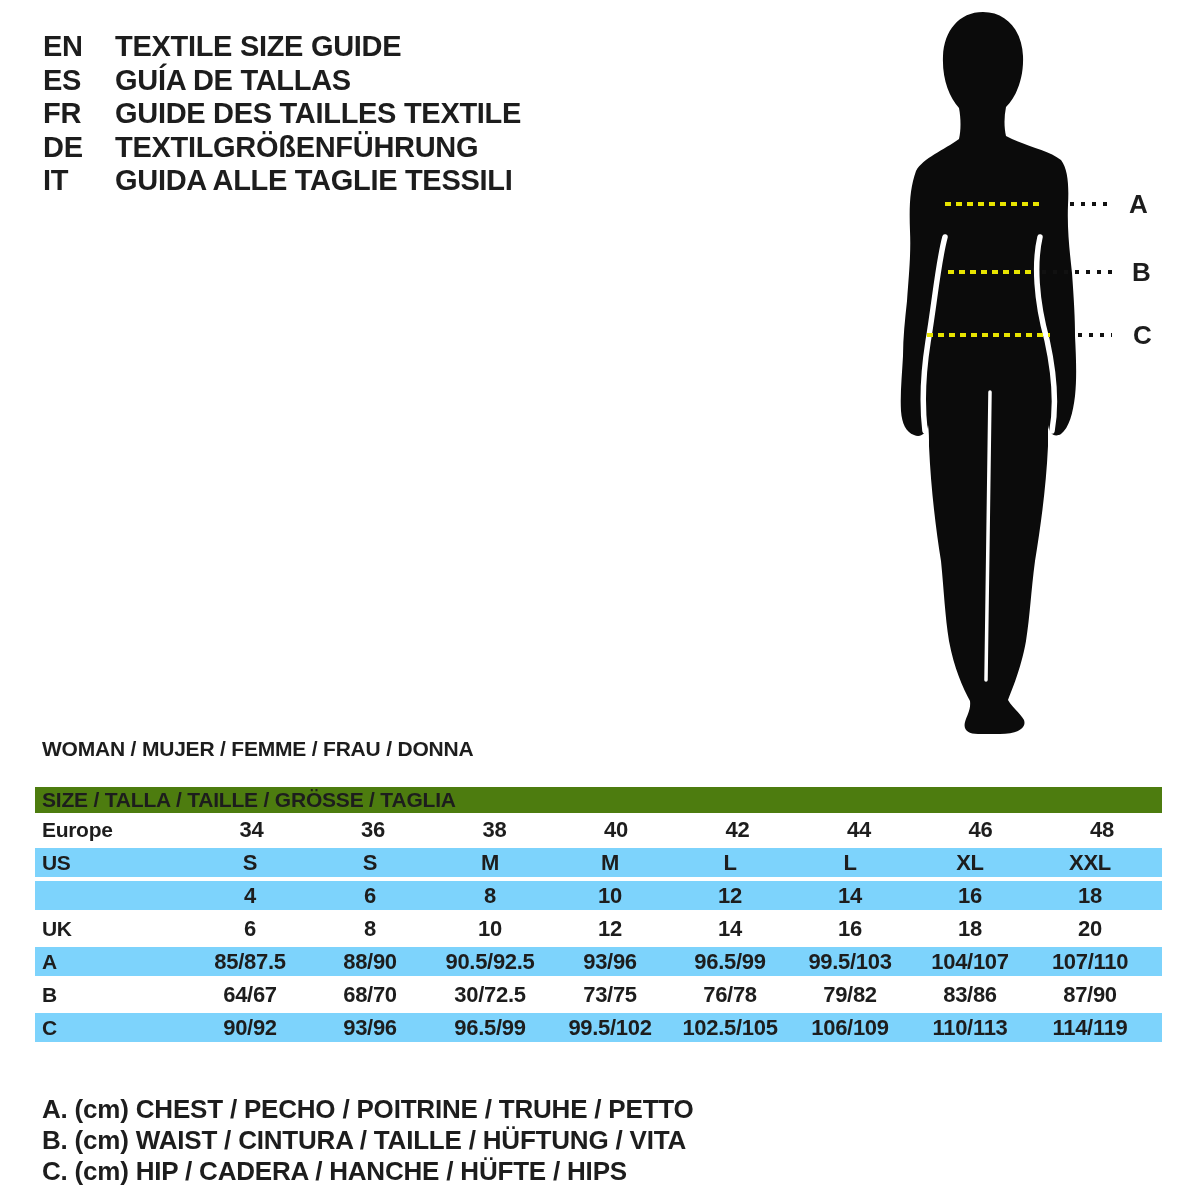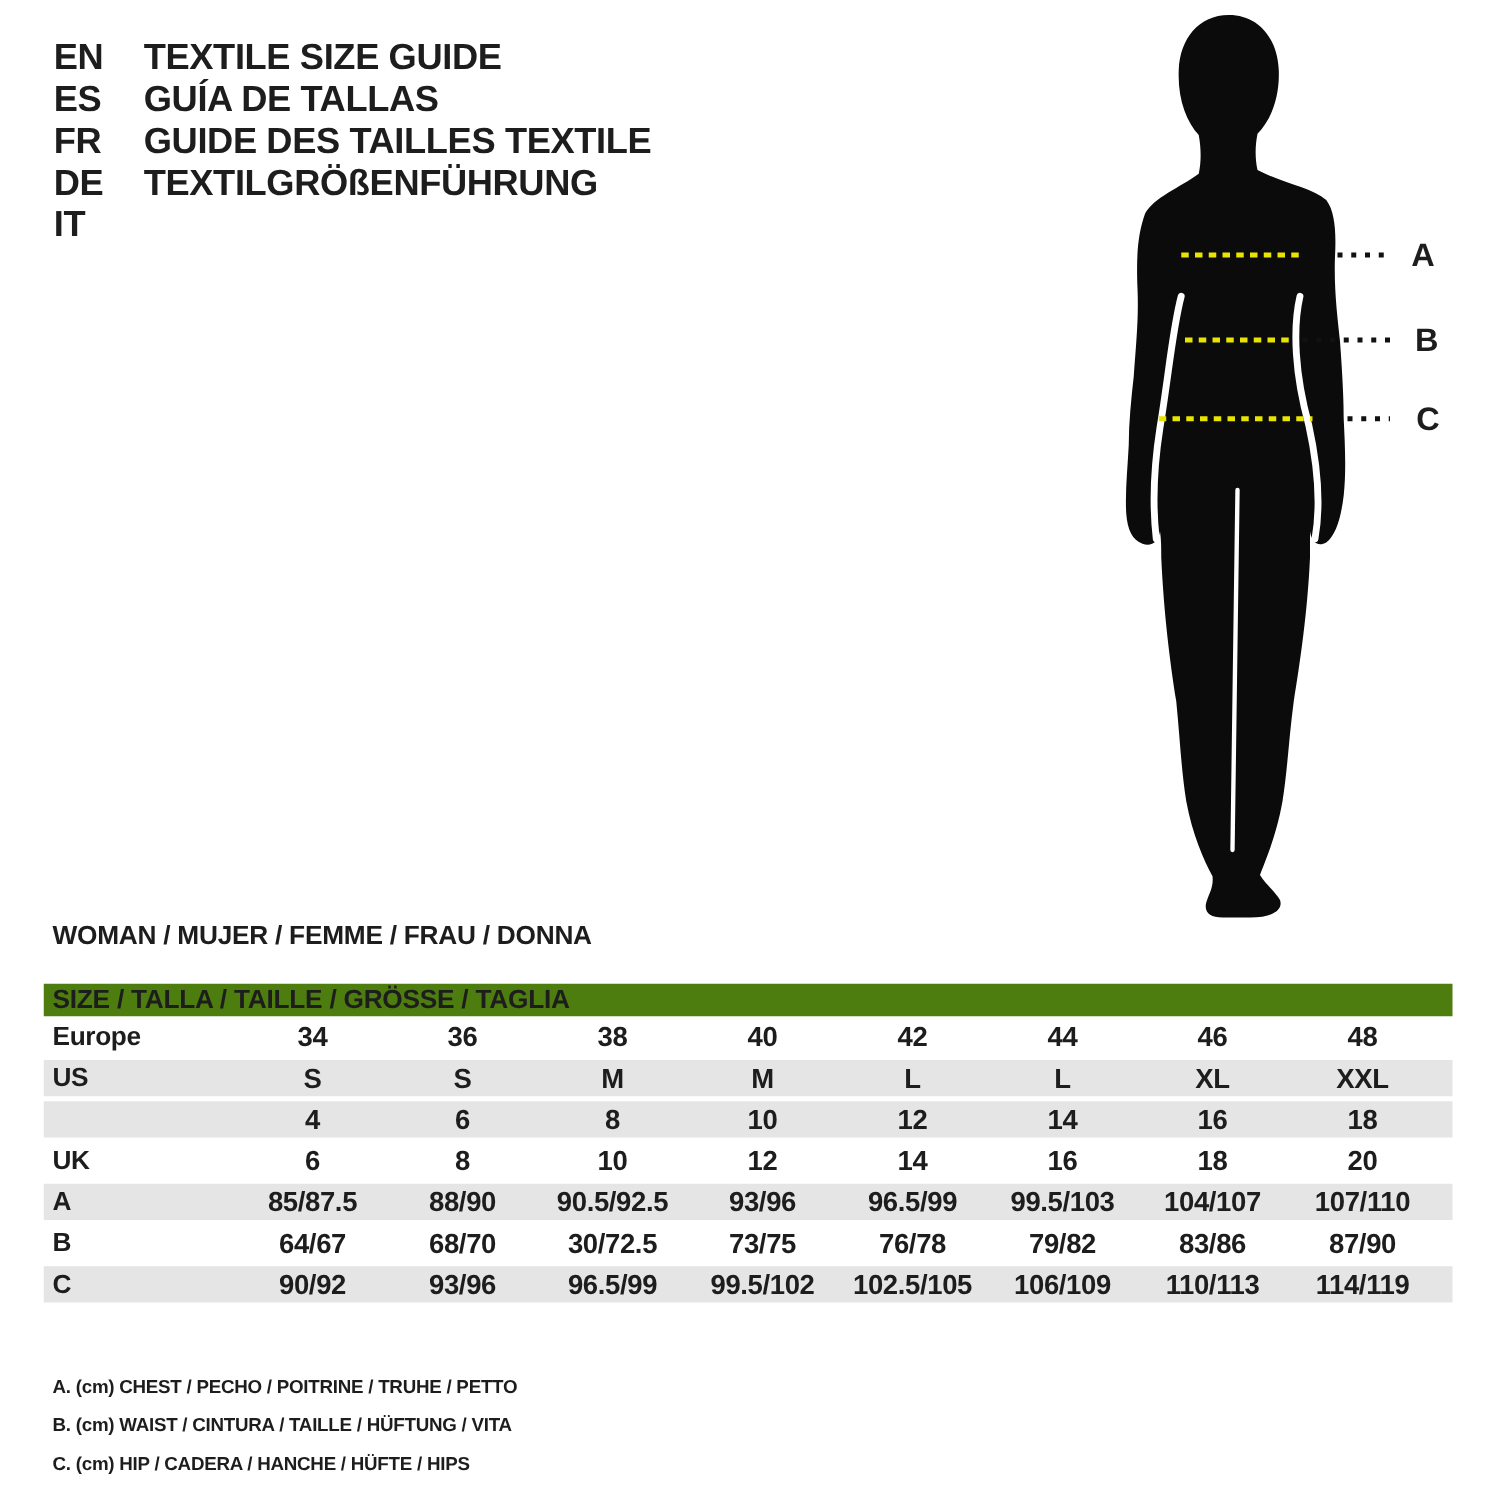--- a/index.html
+++ b/index.html
@@ -51,6 +51,7 @@
     </div>
     <div class="lang-row">
       <span class="lang-code">IT</span>
+      <span class="lang-label">GUIDA ALLE TAGLIE TESSILI</span>
     </div>
   </div>
 

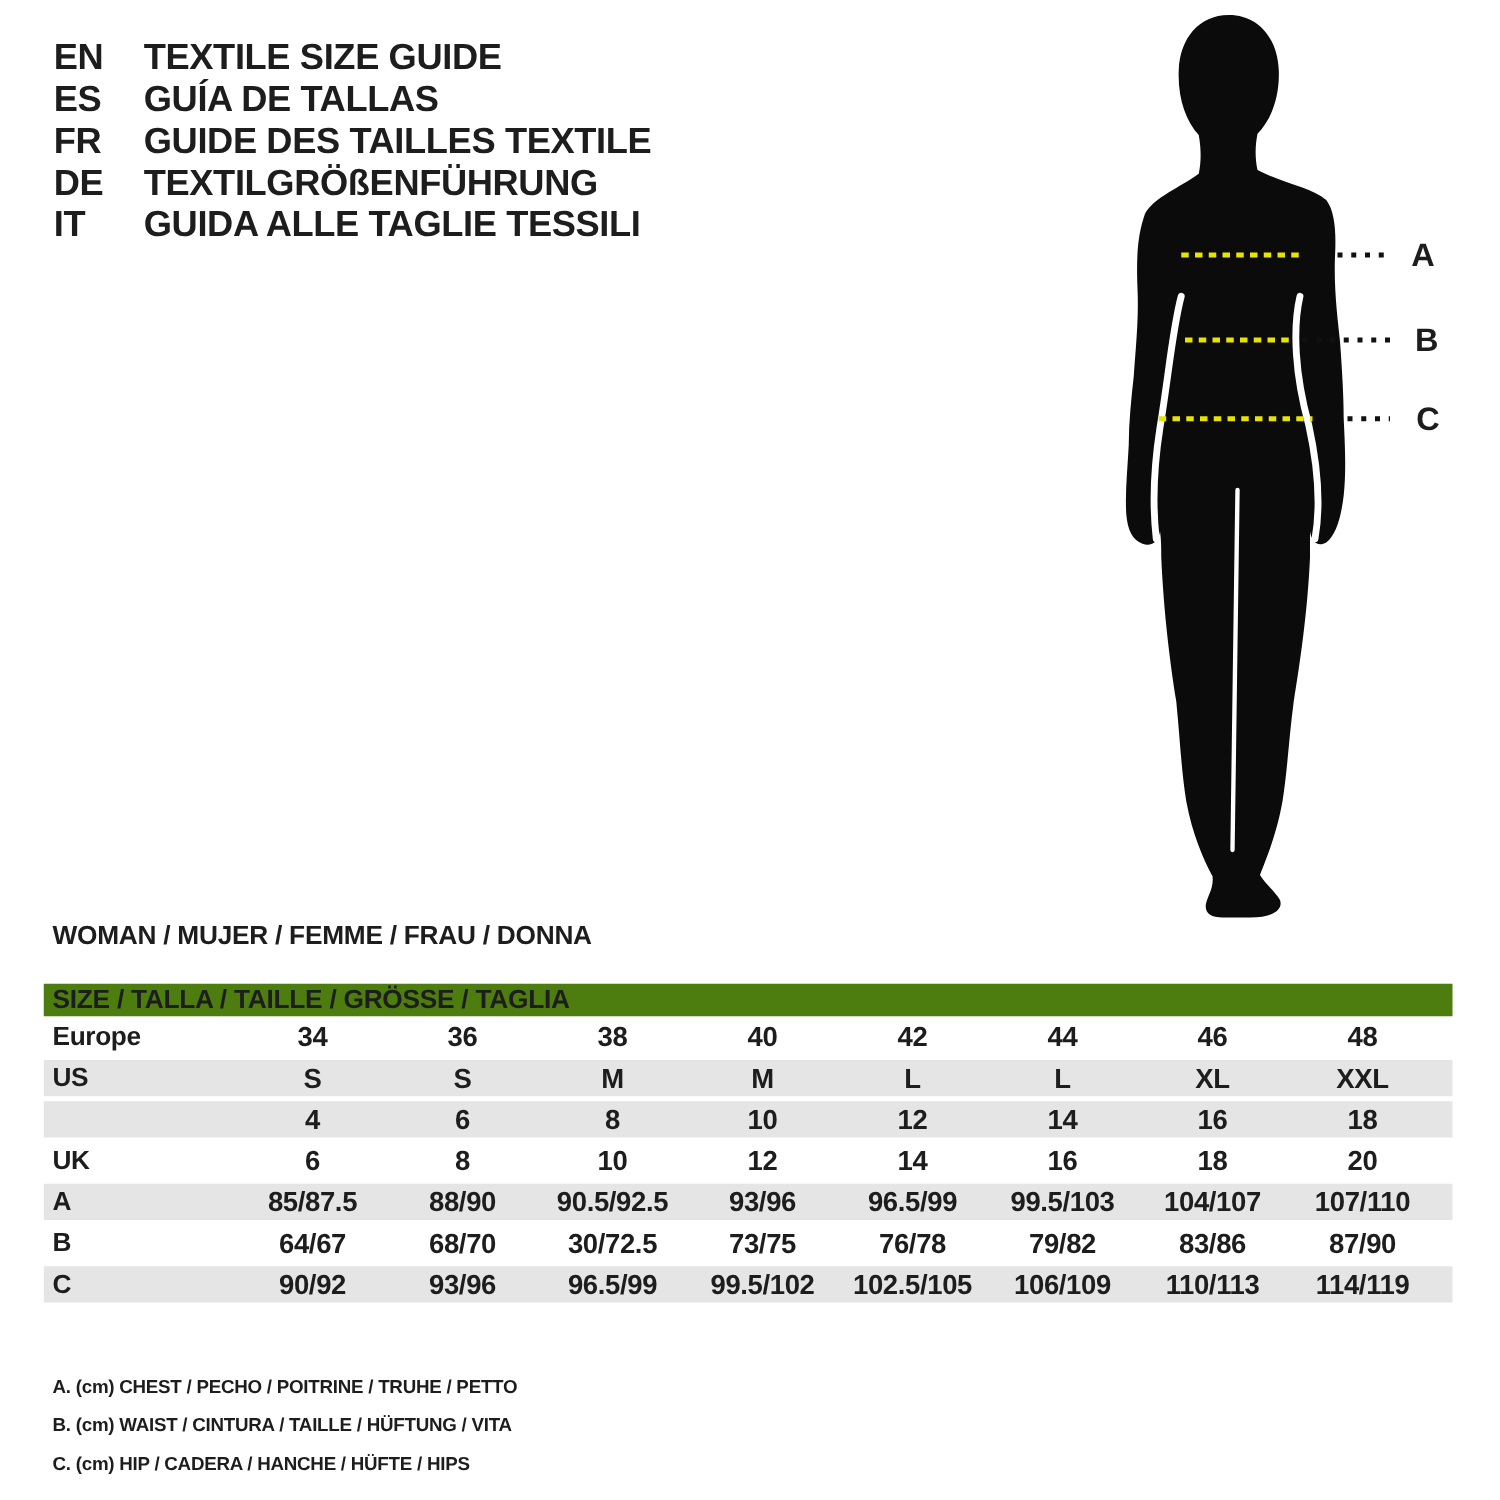--- a/index.html
+++ b/index.html
@@ -20,7 +20,7 @@
   .size-table{position:absolute;left:35px;top:787px;width:1127px;font-weight:bold;}
   .thead{height:26px;line-height:26px;background:#4d7c0f;padding-left:7px;font-size:21px;letter-spacing:-0.2px;}
   .trow{display:flex;height:29px;align-items:center;margin-top:4px;font-size:22px;letter-spacing:-0.3px;}
-  .trow.first{margin-top:2px;}
+  .trow.first{margin-top:2px;justify-content:space-between;}
   .trow.gray{background:#e5e5e5;}
   .tlabel{width:155px;padding-left:7px;box-sizing:border-box;font-size:21px;}
   .tcell{width:120px;text-align:center;}

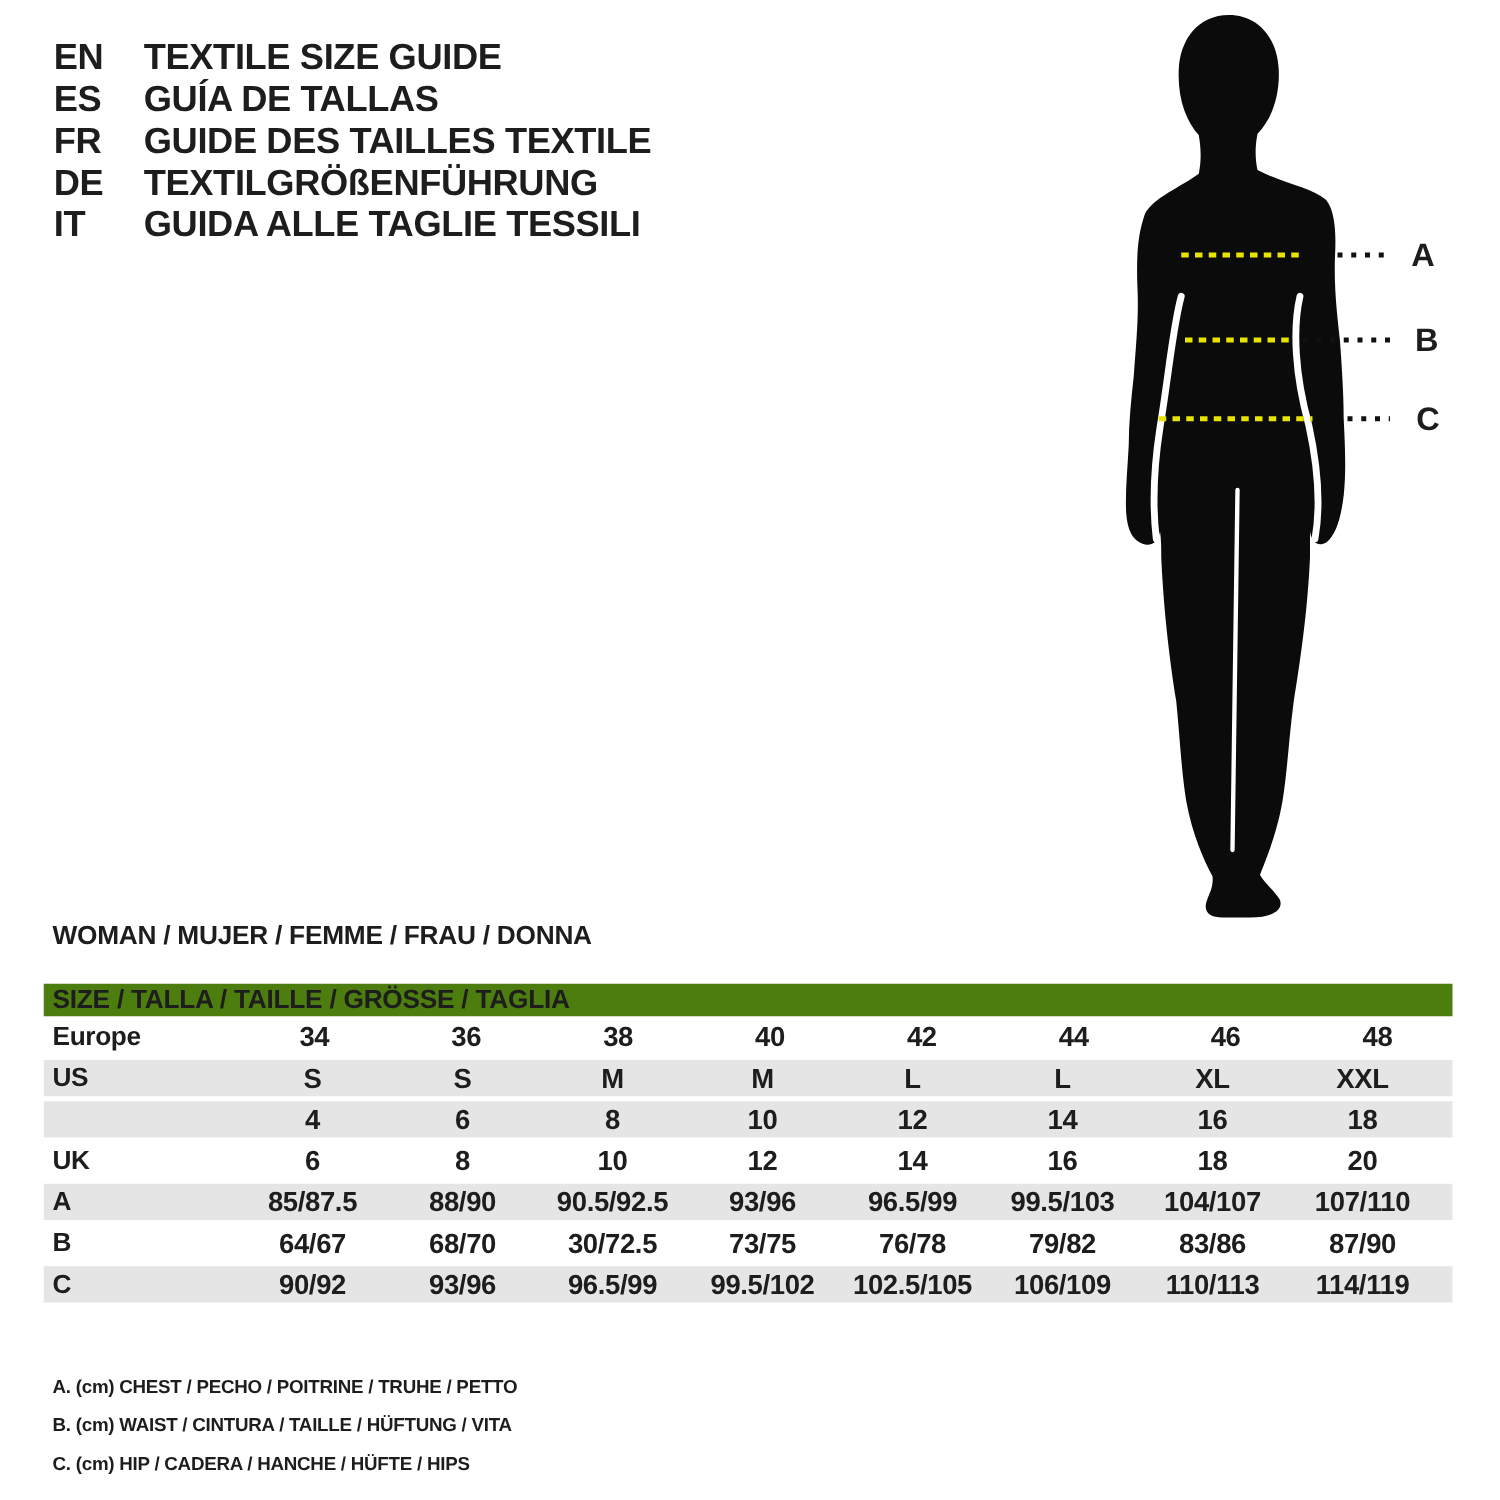--- a/index.html
+++ b/index.html
@@ -21,7 +21,7 @@
   .thead{height:26px;line-height:26px;background:#4d7c0f;padding-left:7px;font-size:21px;letter-spacing:-0.2px;}
   .trow{display:flex;height:29px;align-items:center;margin-top:4px;font-size:22px;letter-spacing:-0.3px;}
   .trow.first{margin-top:2px;justify-content:space-between;}
-  .trow.gray{background:#e5e5e5;}
+  .trow.gray{background:#7dd3fc;}
   .tlabel{width:155px;padding-left:7px;box-sizing:border-box;font-size:21px;}
   .tcell{width:120px;text-align:center;}
   

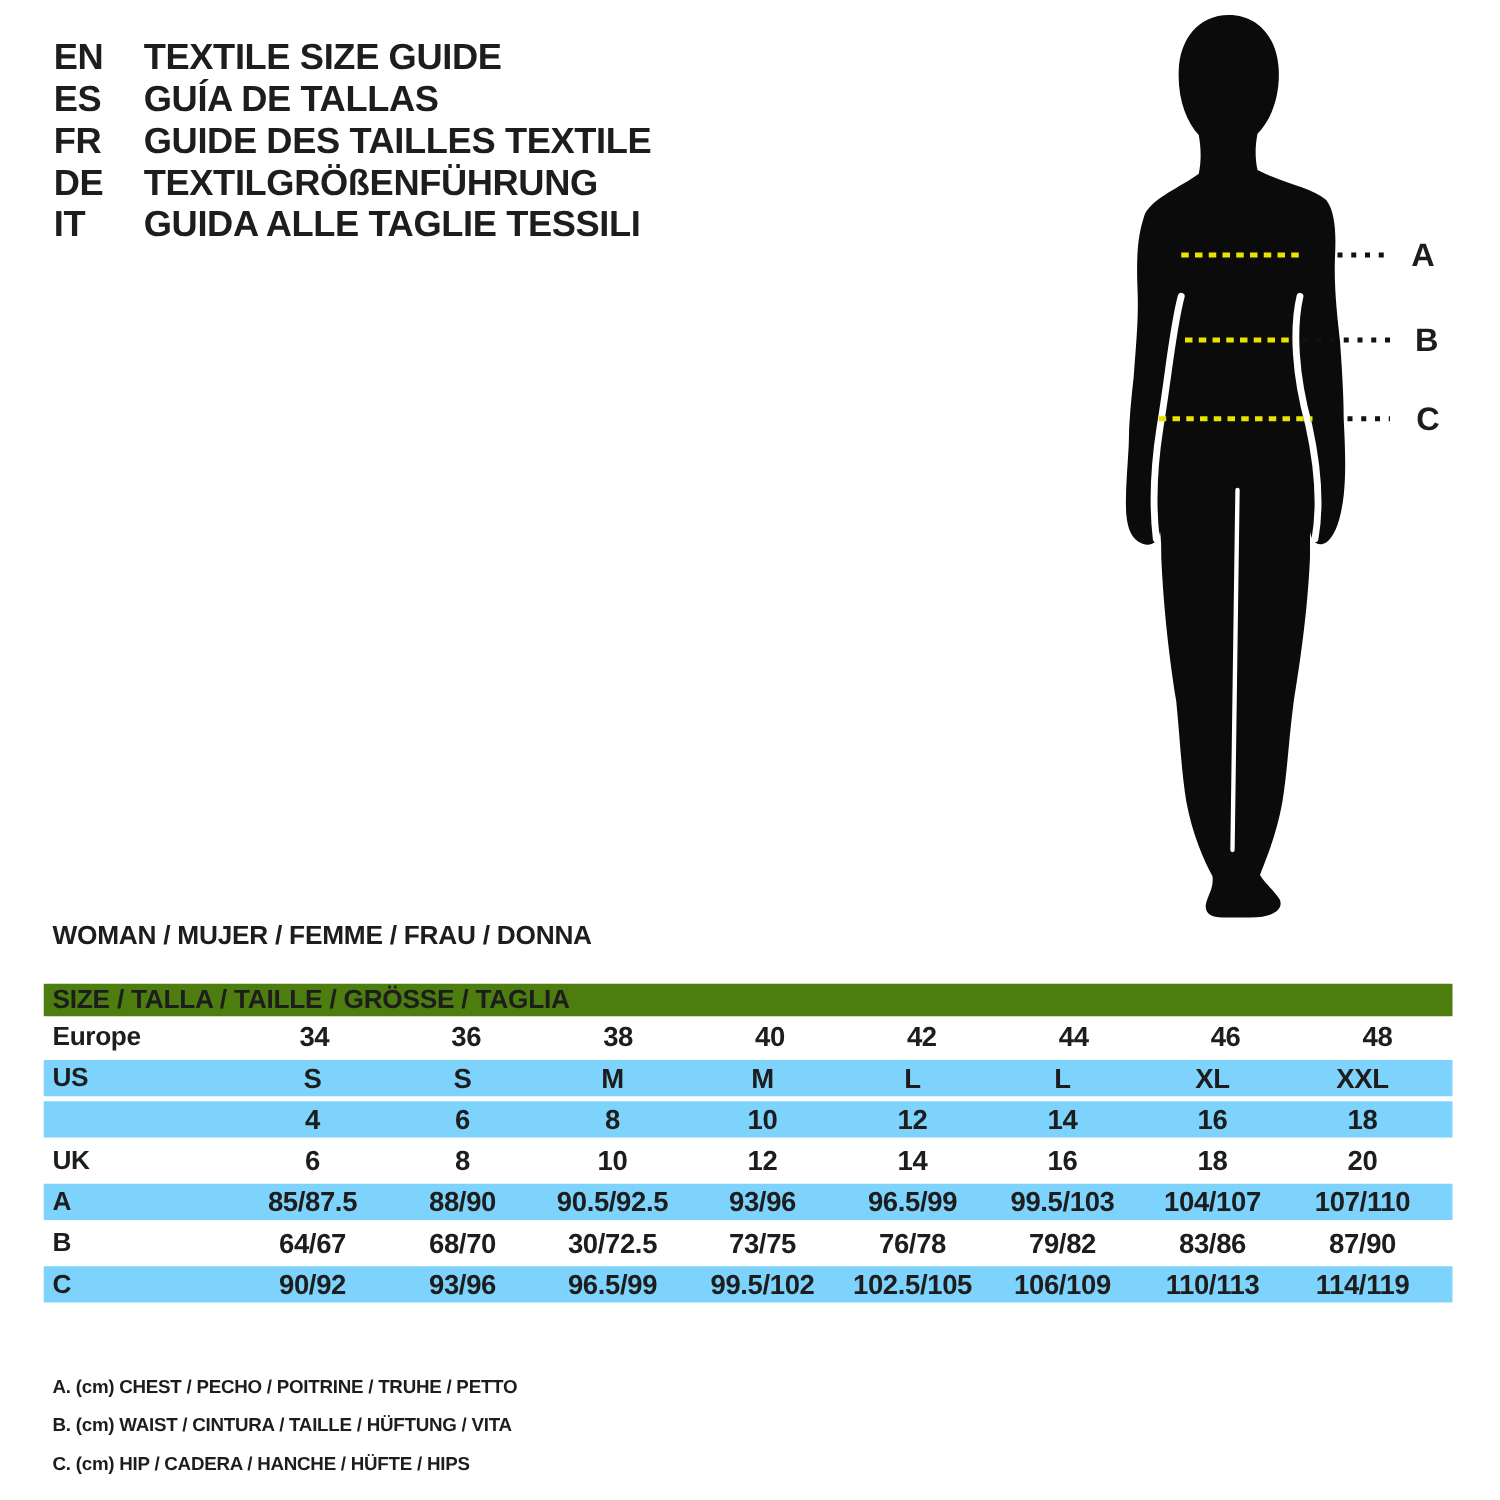--- a/index.html
+++ b/index.html
@@ -25,7 +25,7 @@
   .tlabel{width:155px;padding-left:7px;box-sizing:border-box;font-size:21px;}
   .tcell{width:120px;text-align:center;}
   
-  .legend{position:absolute;left:42px;top:1094px;font-size:15px;font-weight:bold;line-height:31px;letter-spacing:-0.2px;}
+  .legend{position:absolute;left:42px;top:1094px;font-size:26px;font-weight:bold;line-height:31px;letter-spacing:-0.2px;}
 </style>
 </head>
 <body>

